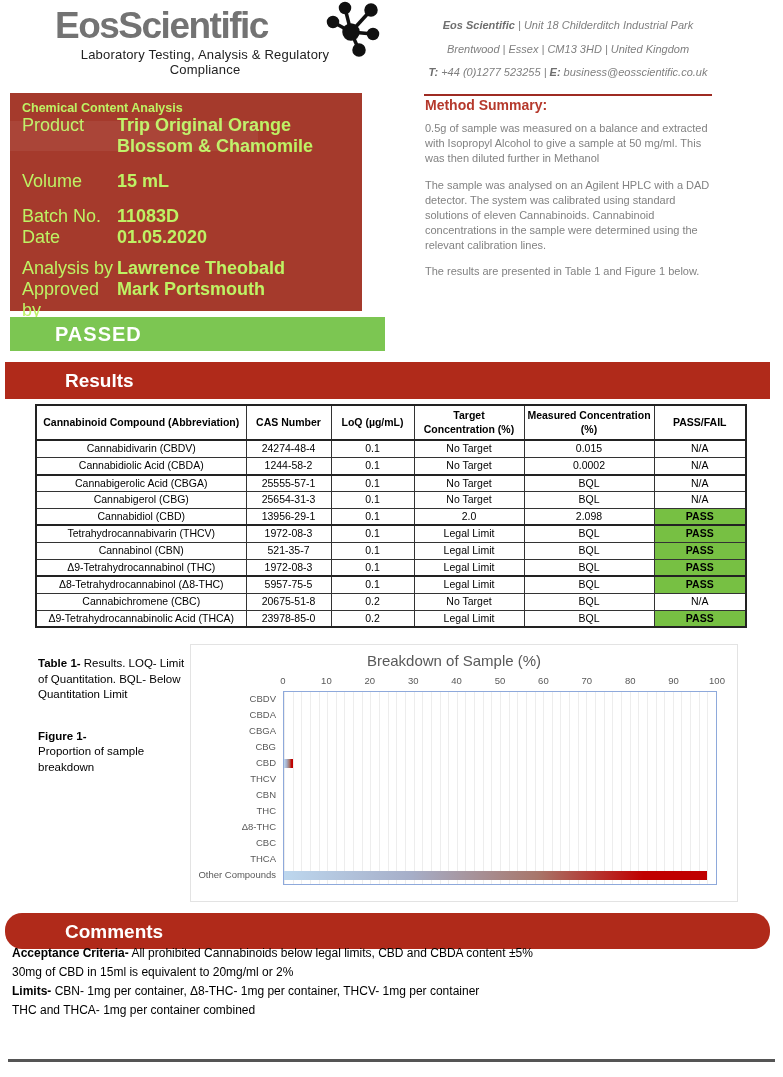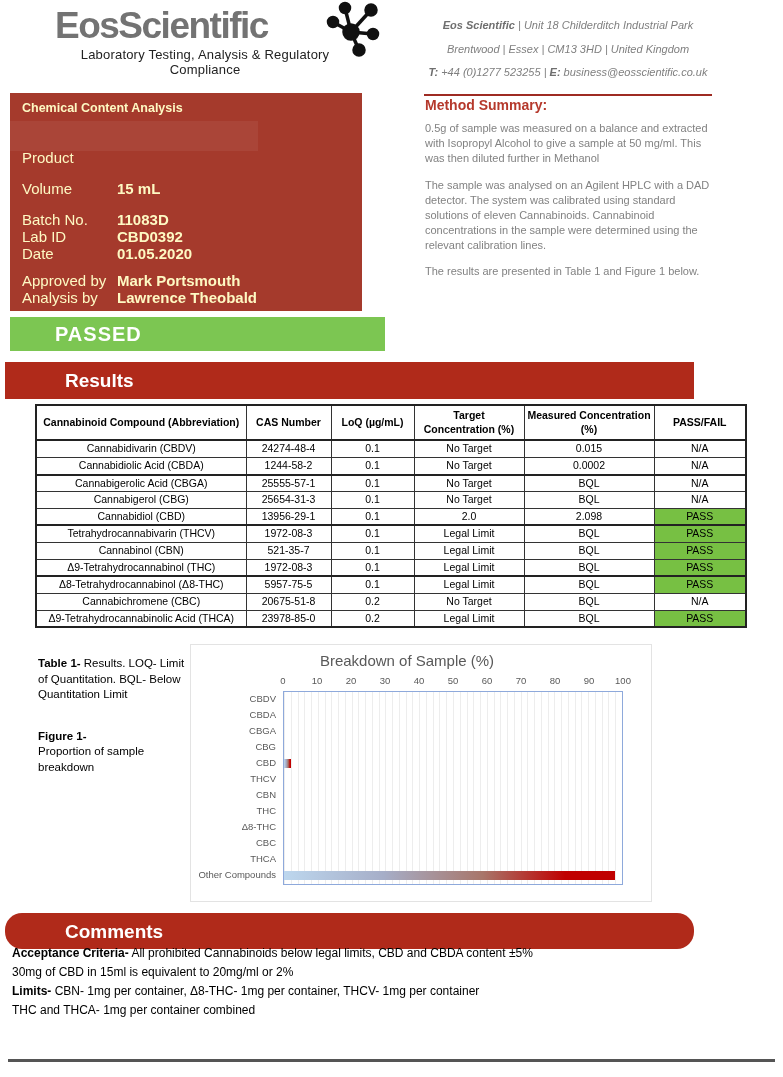--- a/index.html
+++ b/index.html
@@ -19,7 +19,7 @@
 
   
   .info-box{position:absolute;left:10px;top:93px;width:352px;height:218px;background:#a53a2c;
-    color:#fef9c3;box-sizing:border-box;padding:8px 12px;}
+    color:#bef264;box-sizing:border-box;padding:8px 12px;}
   .info-title{font-size:12.5px;font-weight:bold;}
   .info-inner-rect{position:absolute;left:0;top:28px;width:248px;height:30px;background:rgba(255,255,255,0.06);}
   .info-rows{margin-top:34px;font-size:15px;}

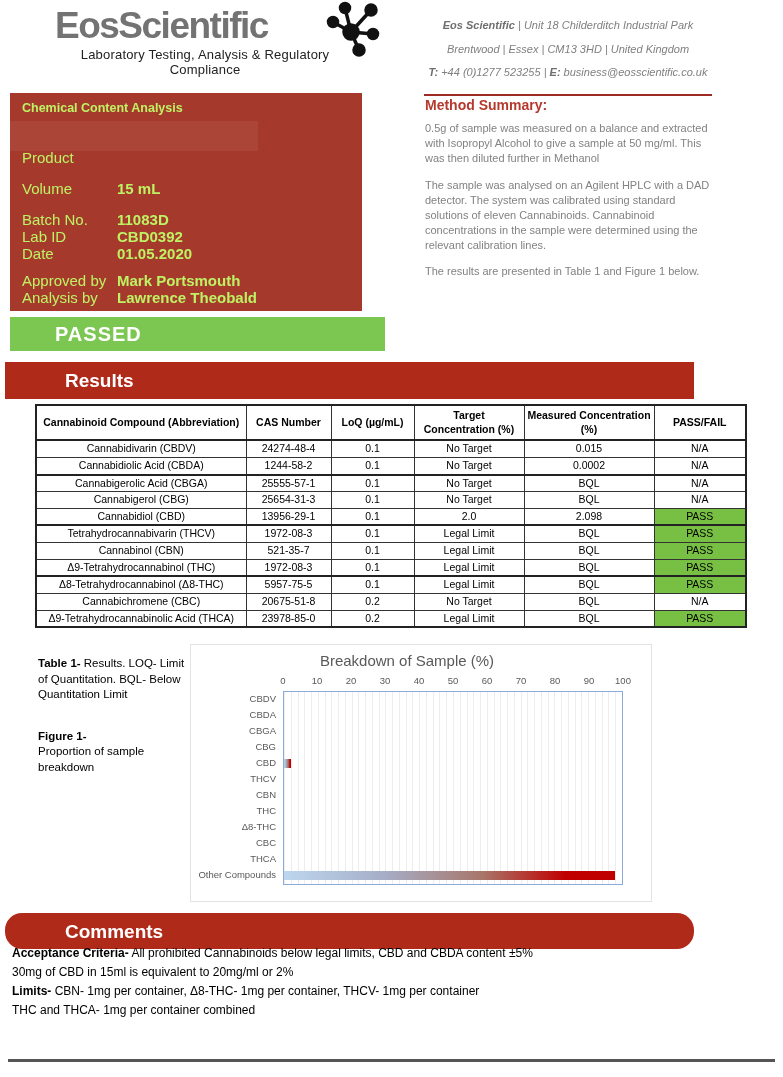--- a/index.html
+++ b/index.html
@@ -22,7 +22,7 @@
     color:#bef264;box-sizing:border-box;padding:8px 12px;}
   .info-title{font-size:12.5px;font-weight:bold;}
   .info-inner-rect{position:absolute;left:0;top:28px;width:248px;height:30px;background:rgba(255,255,255,0.06);}
-  .info-rows{margin-top:34px;font-size:15px;}
+  .info-rows{font-size:18px;}
   .info-row{display:flex;}
   .info-row .lab{width:95px;flex:0 0 95px;}
   .info-row .val{font-weight:bold;}

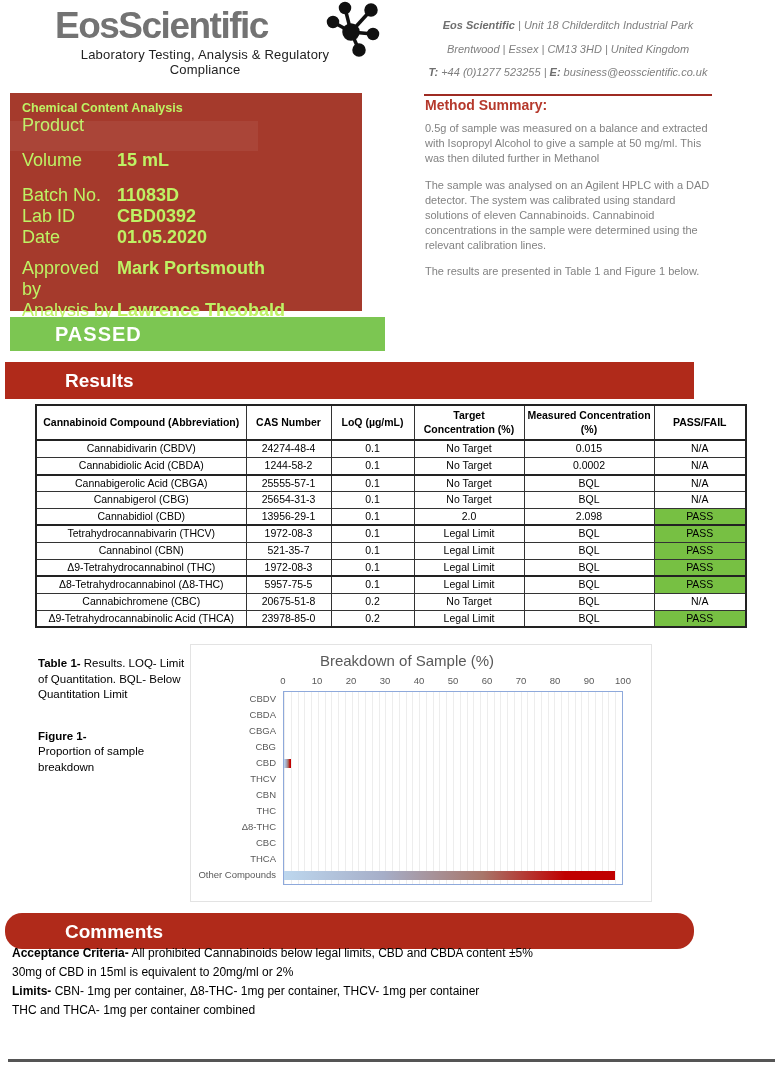--- a/index.html
+++ b/index.html
@@ -121,6 +121,7 @@
     <div class="info-rows">
       <div class="info-row">
           <span class="lab">Product</span>
+          <span class="val">Trip Original Orange Blossom &amp; Chamomile</span>
         </div>
       <div class="gap14"></div>
       <div class="info-row">

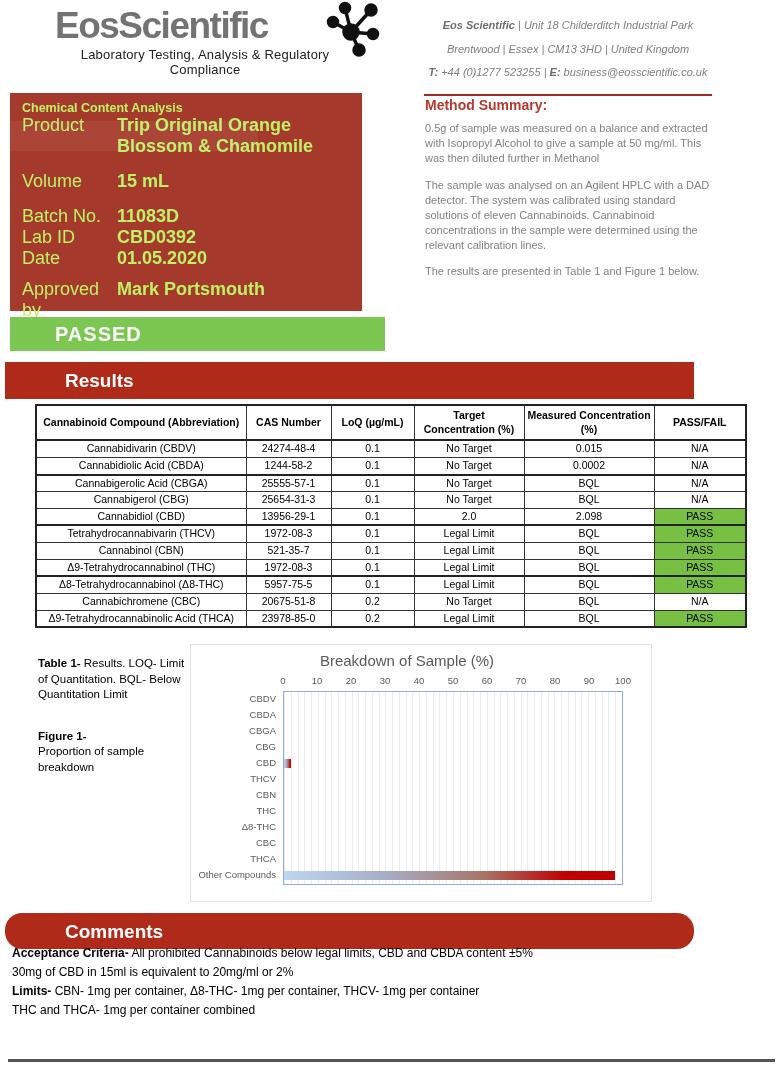--- a/index.html
+++ b/index.html
@@ -134,10 +134,6 @@
           <span class="val">11083D</span>
         </div>
       <div class="info-row">
-          <span class="lab">Lab ID</span>
-          <span class="val">CBD0392</span>
-        </div>
-      <div class="info-row">
           <span class="lab">Date</span>
           <span class="val">01.05.2020</span>
         </div>

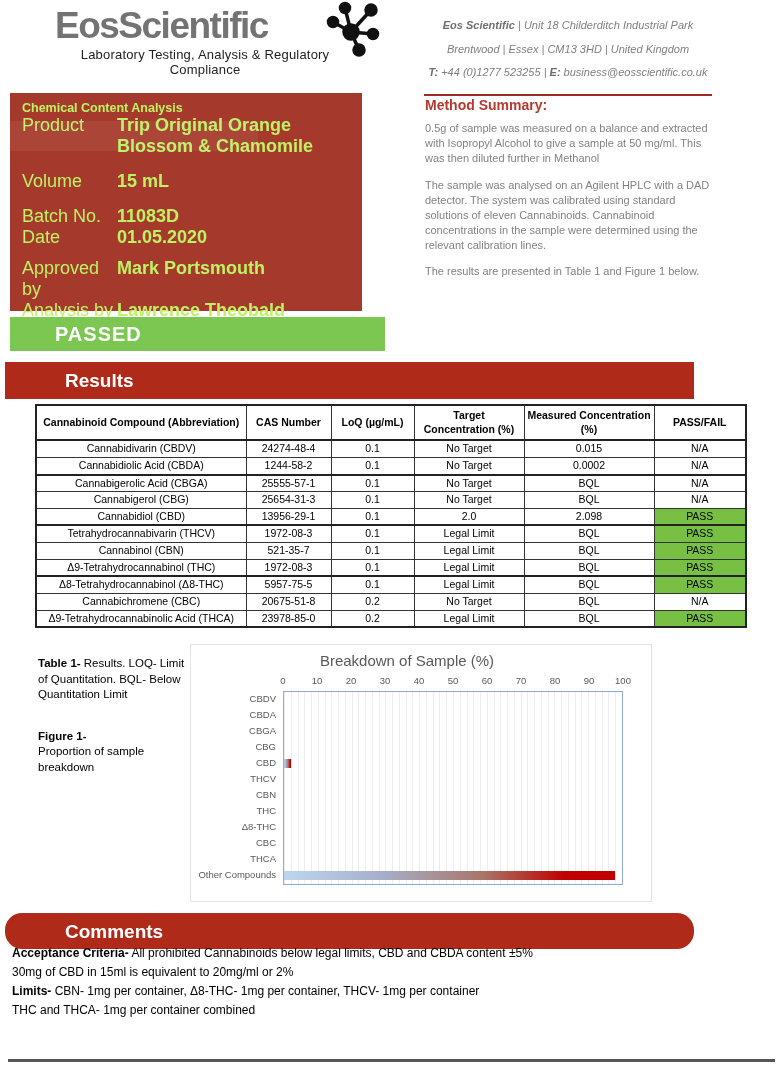--- a/index.html
+++ b/index.html
@@ -139,12 +139,12 @@
         </div>
       <div class="gap10"></div>
       <div class="info-row">
+          <span class="lab">Analysis by</span>
+          <span class="val">Lawrence Theobald</span>
+        </div>
+      <div class="info-row">
           <span class="lab">Approved by</span>
           <span class="val">Mark Portsmouth</span>
-        </div>
-      <div class="info-row">
-          <span class="lab">Analysis by</span>
-          <span class="val">Lawrence Theobald</span>
         </div>
     </div>
   </div>

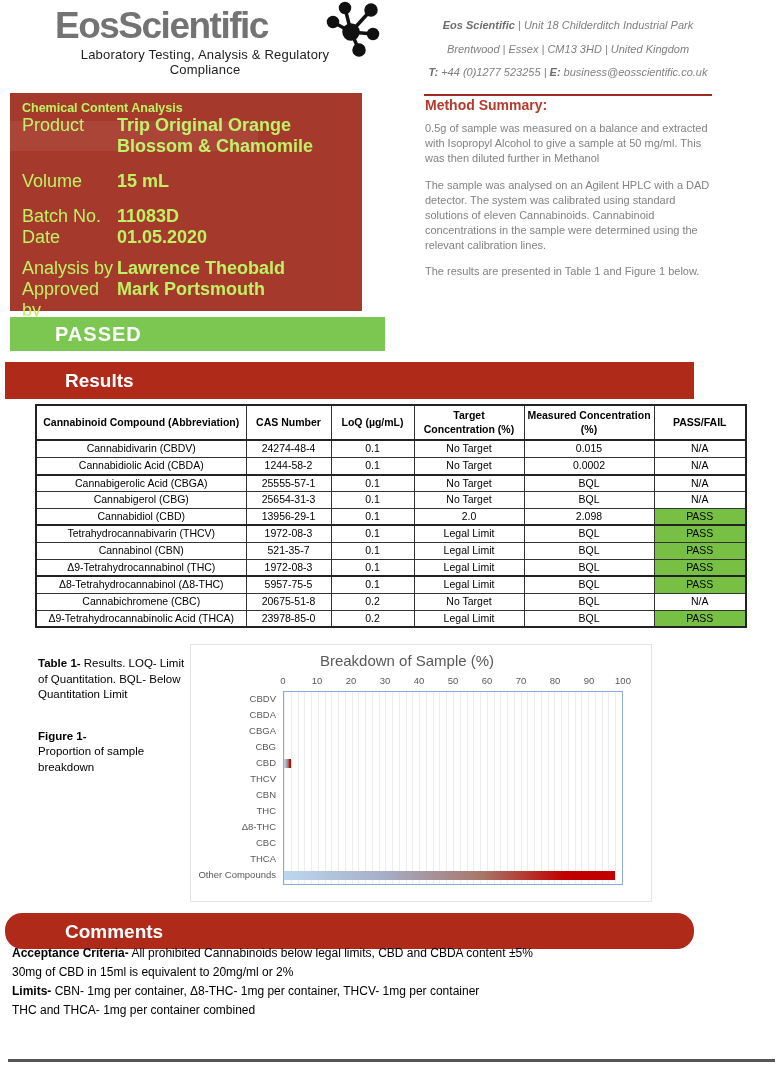--- a/index.html
+++ b/index.html
@@ -38,7 +38,7 @@
   .method-block p{font-size:11px;color:#828282;line-height:1.38;margin:0 0 11px 0;}
 
   
-  .section-banner{position:absolute;left:5px;width:689px;height:37px;background:#b02a1a;color:#fff;
+  .section-banner{position:absolute;left:5px;width:765px;height:37px;background:#b02a1a;color:#fff;
     font-size:19px;font-weight:800;line-height:37px;padding-left:60px;box-sizing:border-box;}
   .results-banner{top:362px;}
   .comments-banner{top:913px;height:36px;border-radius:17px;}

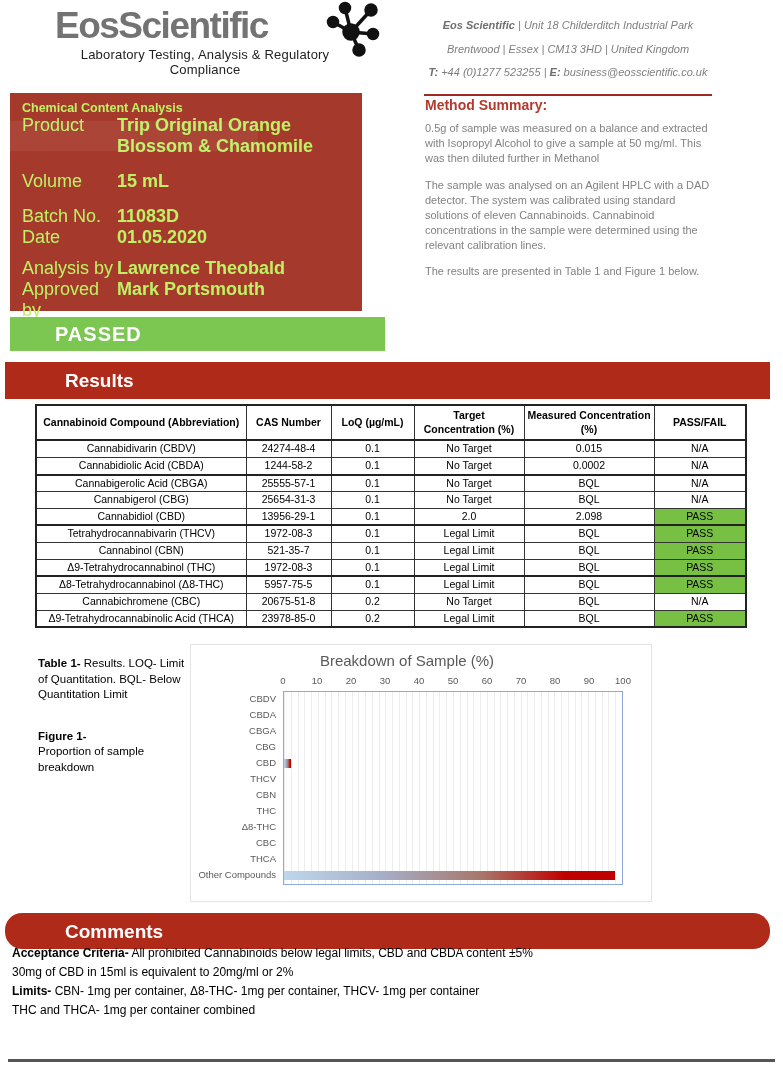--- a/index.html
+++ b/index.html
@@ -51,7 +51,7 @@
   .results-table{border:2px solid #222;}
   .results-table thead tr{border-bottom:2px solid #222;}
   .results-table tr.thick{border-bottom:2px solid #222;}
-  .results-table td.pass{background:#77c043;font-weight:normal;}
+  .results-table td.pass{background:#77c043;font-weight:bold;}
   col.c1{width:210px;} col.c2{width:85px;} col.c3{width:83px;} col.c4{width:110px;} col.c5{width:130px;} col.c6{width:92px;}
 
   

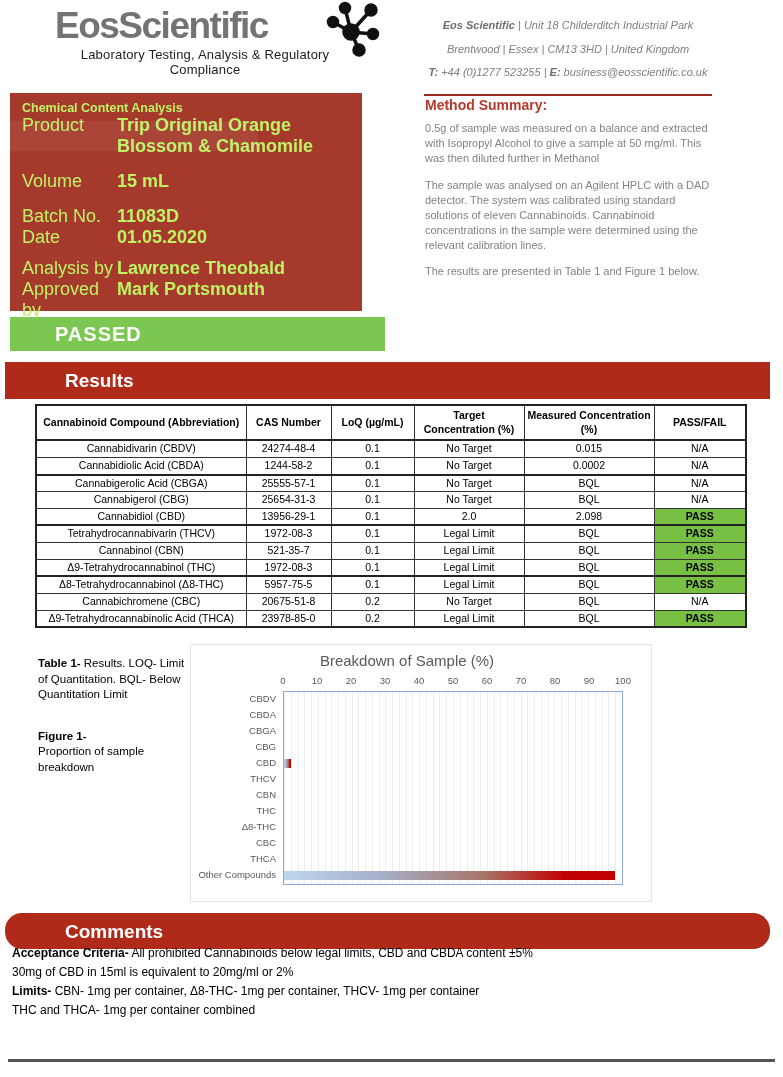--- a/index.html
+++ b/index.html
@@ -60,8 +60,8 @@
   .note-figure b{display:block;}
 
   
-  .chart{position:absolute;left:190px;top:644px;width:462px;height:258px;border:1px solid #e3e3e3;
-    box-sizing:border-box;padding-right:28px;}
+  .chart{position:absolute;left:190px;top:644px;width:548px;height:258px;border:1px solid #e3e3e3;
+    box-sizing:border-box;padding-right:20px;}
   .chart-title{text-align:center;font-size:15px;color:#595959;margin-top:7px;}
   .chart-grid{display:grid;grid-template-columns:92px 1fr;margin-top:5px;}
   .axis-strip{grid-column:2;position:relative;height:17px;font-size:9.5px;color:#595959;}

